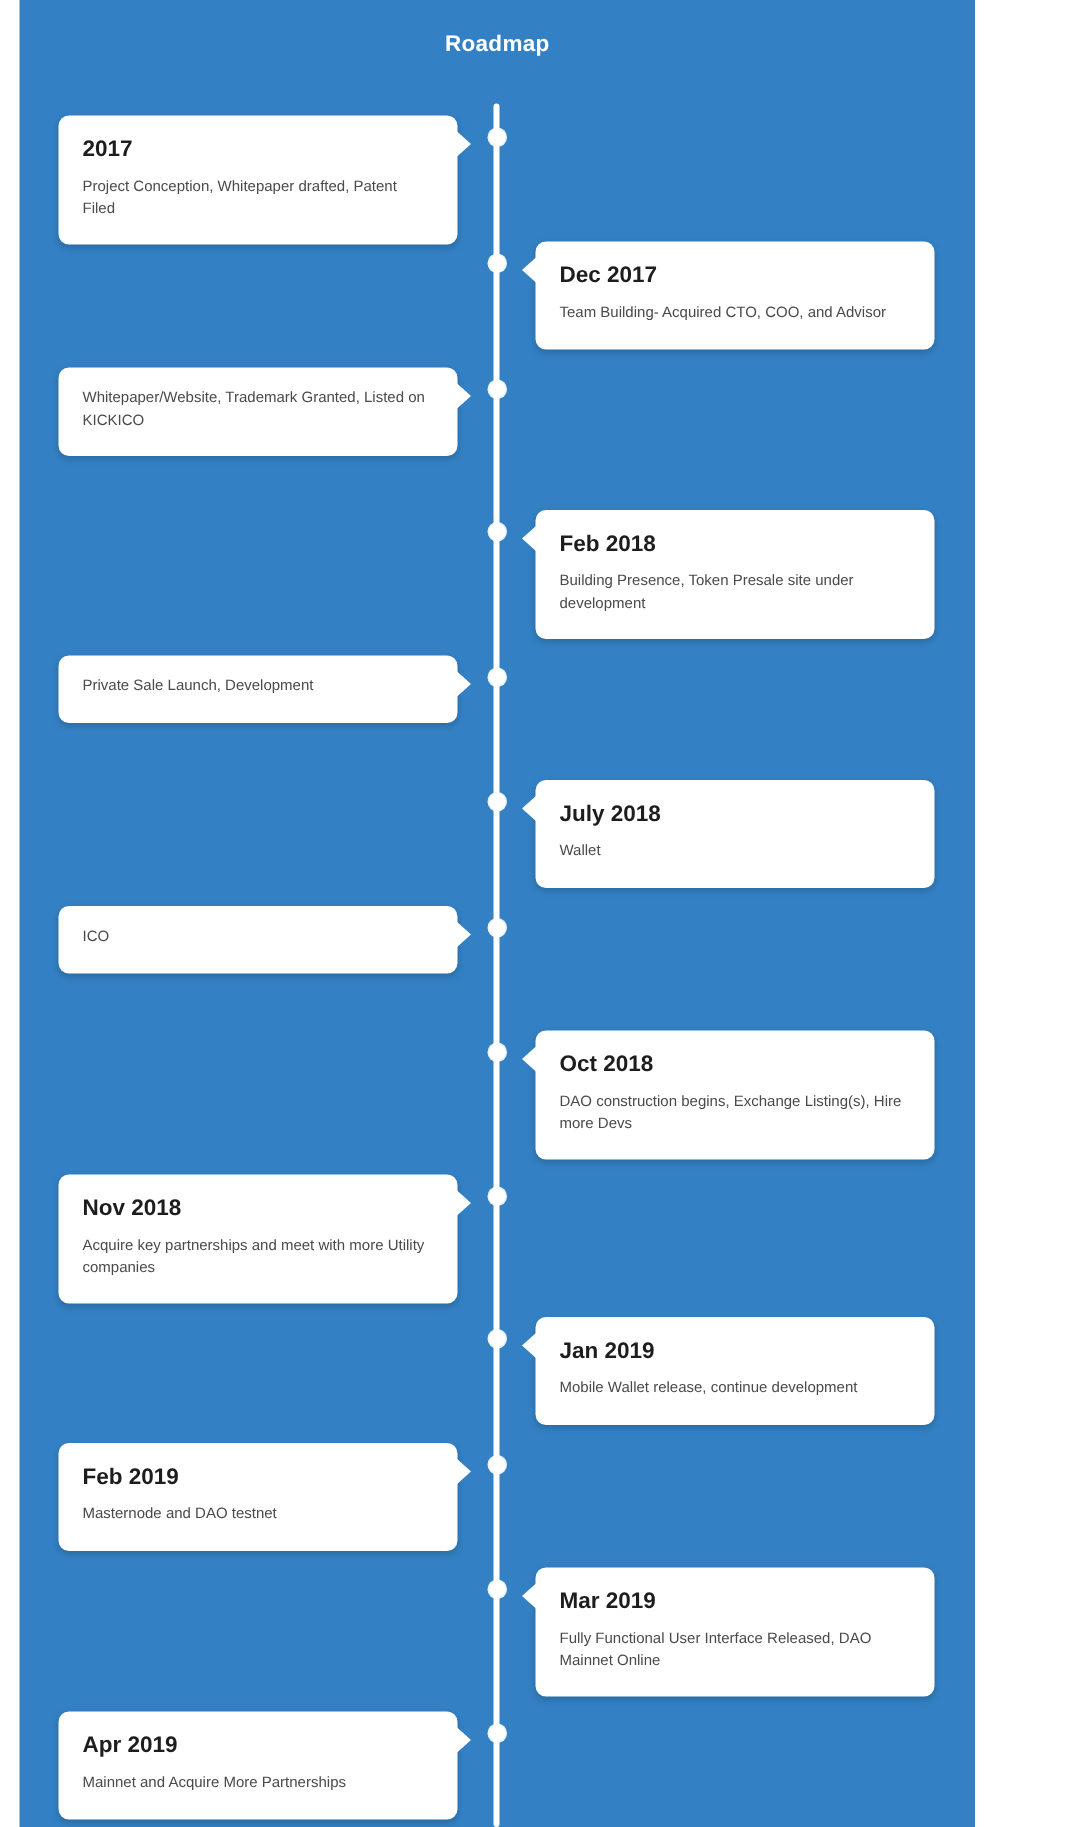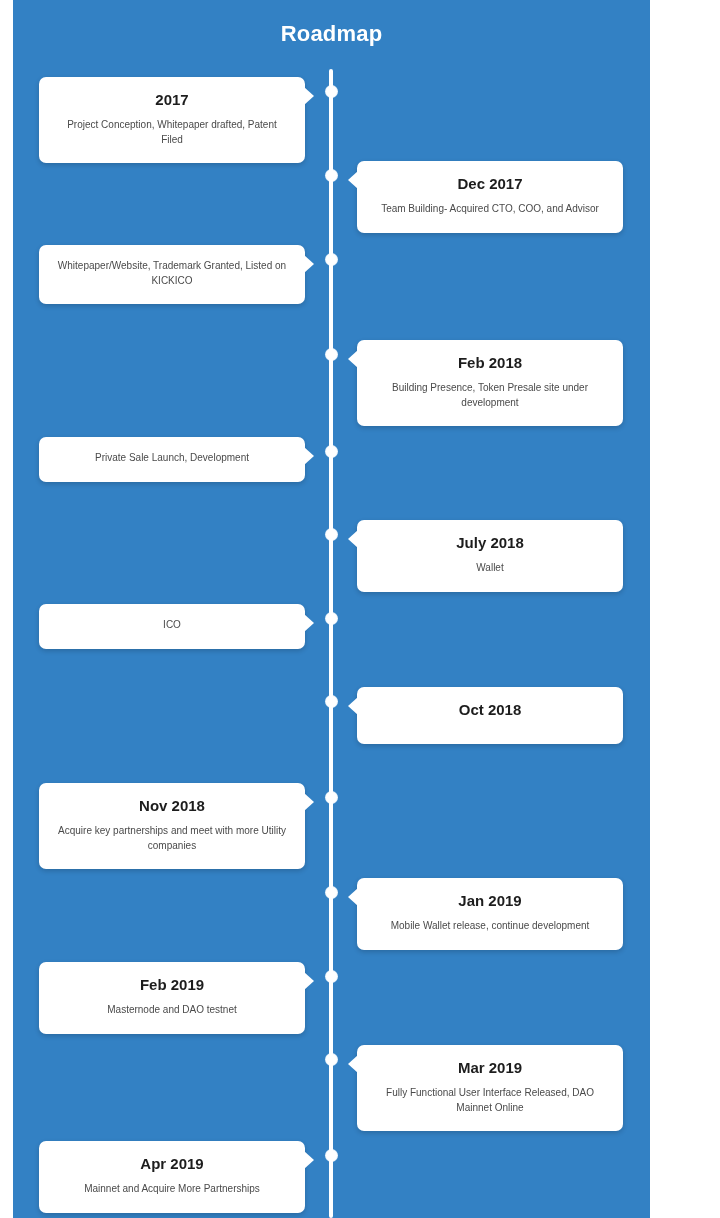--- a/index.html
+++ b/index.html
@@ -40,7 +40,7 @@
     width: 637px;
     text-align: center;
     color: #ffffff;
-    font-size: 22px;
+    font-size: 15px;
     font-weight: bold;
     letter-spacing: 0.2px;
   }

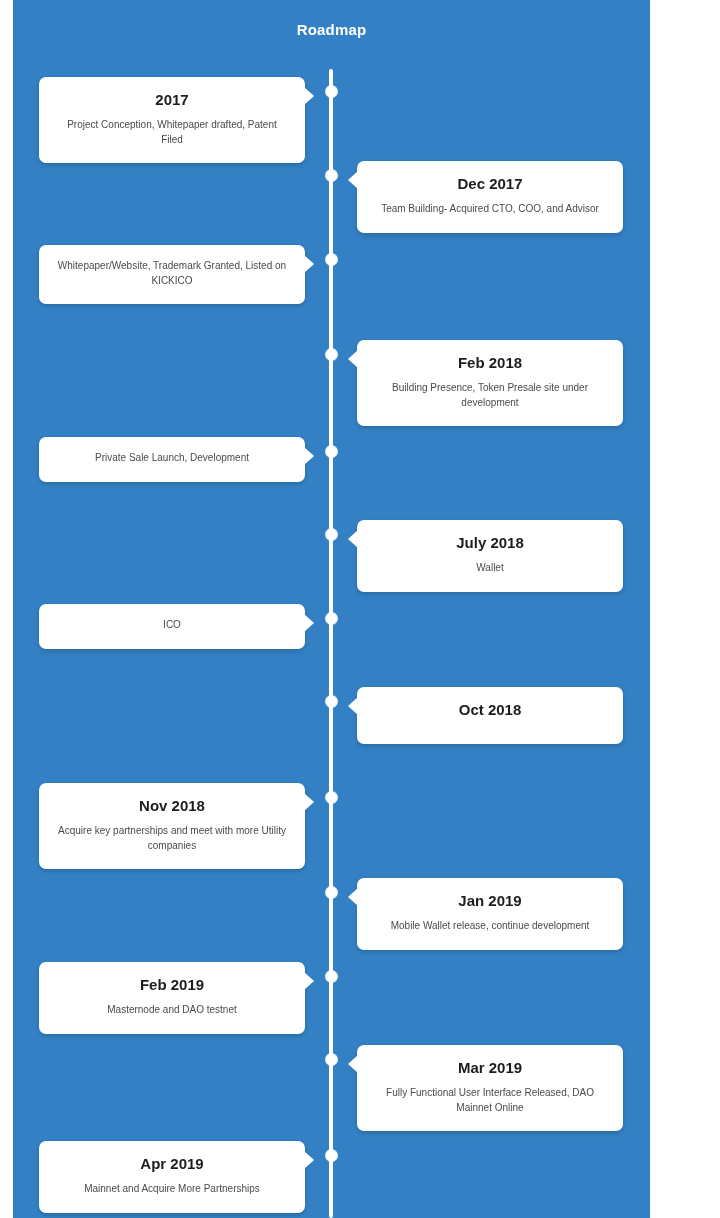--- a/index.html
+++ b/index.html
@@ -85,7 +85,7 @@
     box-shadow: 0 2px 5px rgba(0,0,0,0.18);
     box-sizing: border-box;
     padding: 14px 16px 16px 16px;
-    text-align: center;
+    text-align: left;
   }
   .tl-row.left  .tl-card { left: 26px; top: -14px; }
   .tl-row.right .tl-card { left: 344px; top: -14px; }

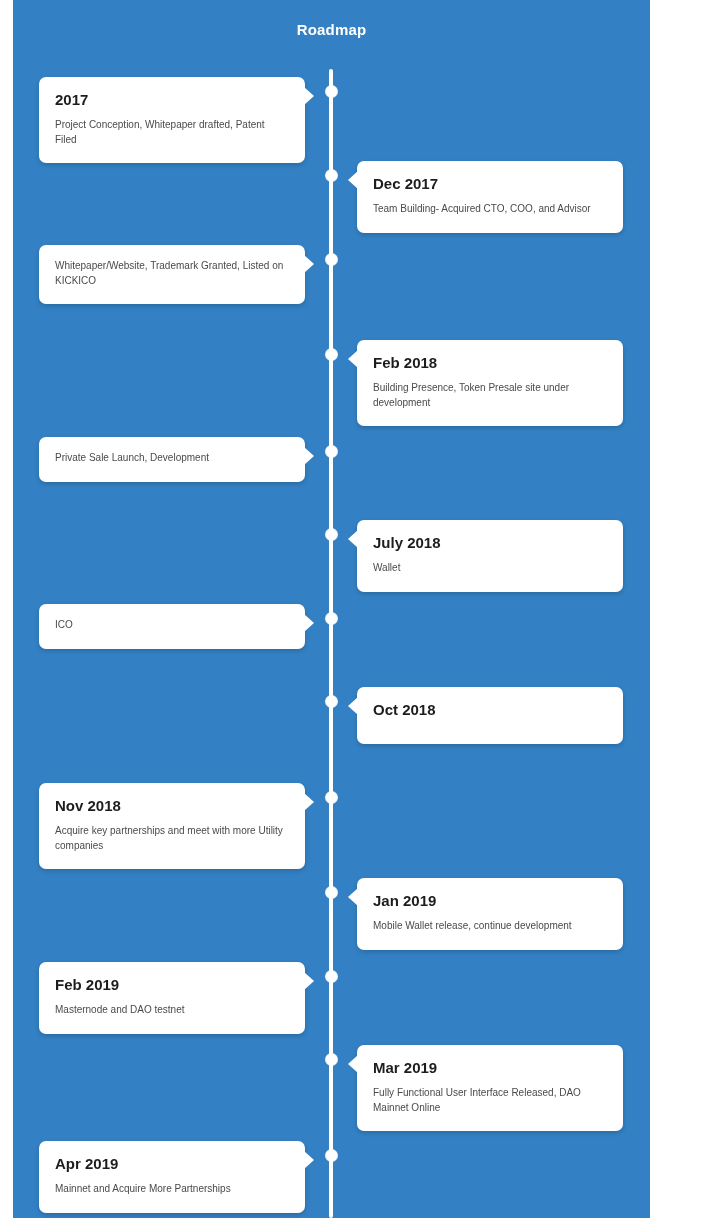--- a/index.html
+++ b/index.html
@@ -193,6 +193,7 @@
           <div class="tl-card">
             <div class="tl-arrow"></div>
             <div class="tl-date">Oct 2018</div>
+            <div class="tl-desc">DAO construction begins, Exchange Listing(s), Hire more Devs</div>
           </div>
         </div>
         <div class="tl-row left" style="top: 797px;">

